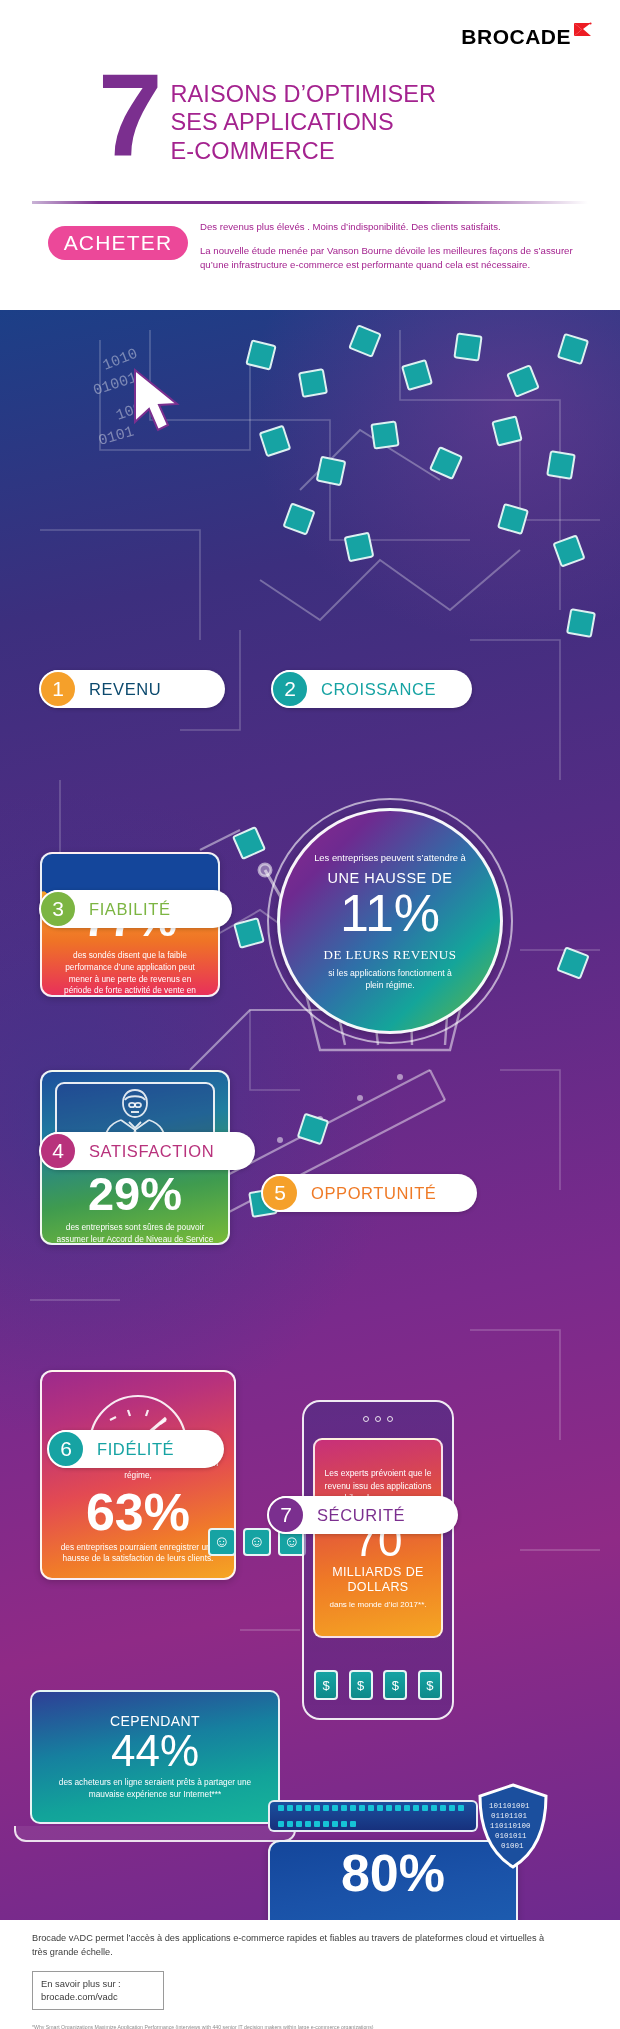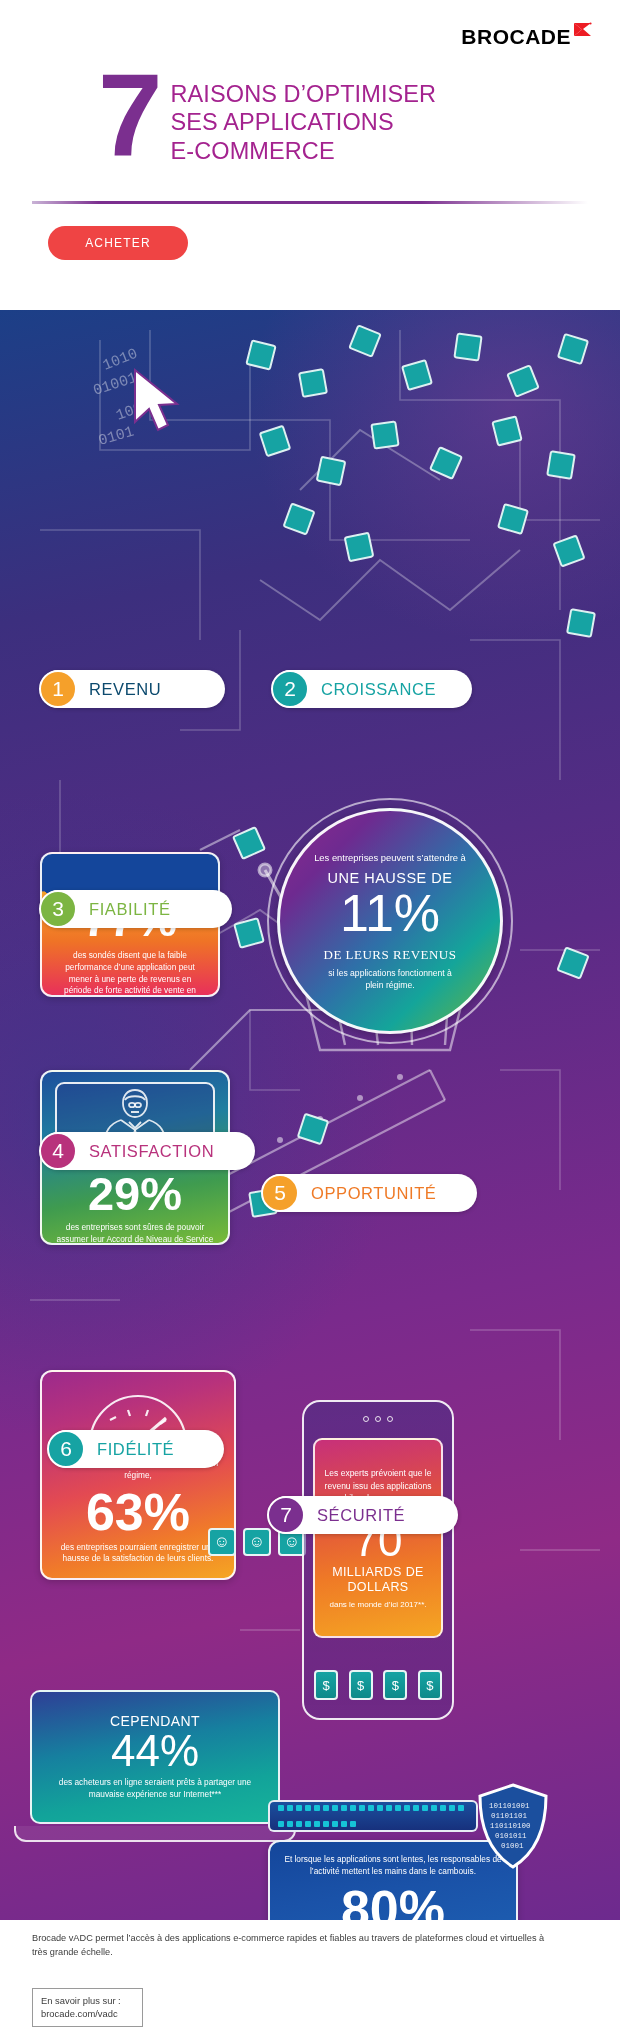--- a/index.html
+++ b/index.html
@@ -280,6 +280,7 @@
 <div class="intro">
   <div class="acheter-btn">ACHETER</div>
   <div class="intro-text">
+    <p>Des revenus plus élevés . Moins d’indisponibilité. Des clients satisfaits.</p>
   </div>
 </div>
 

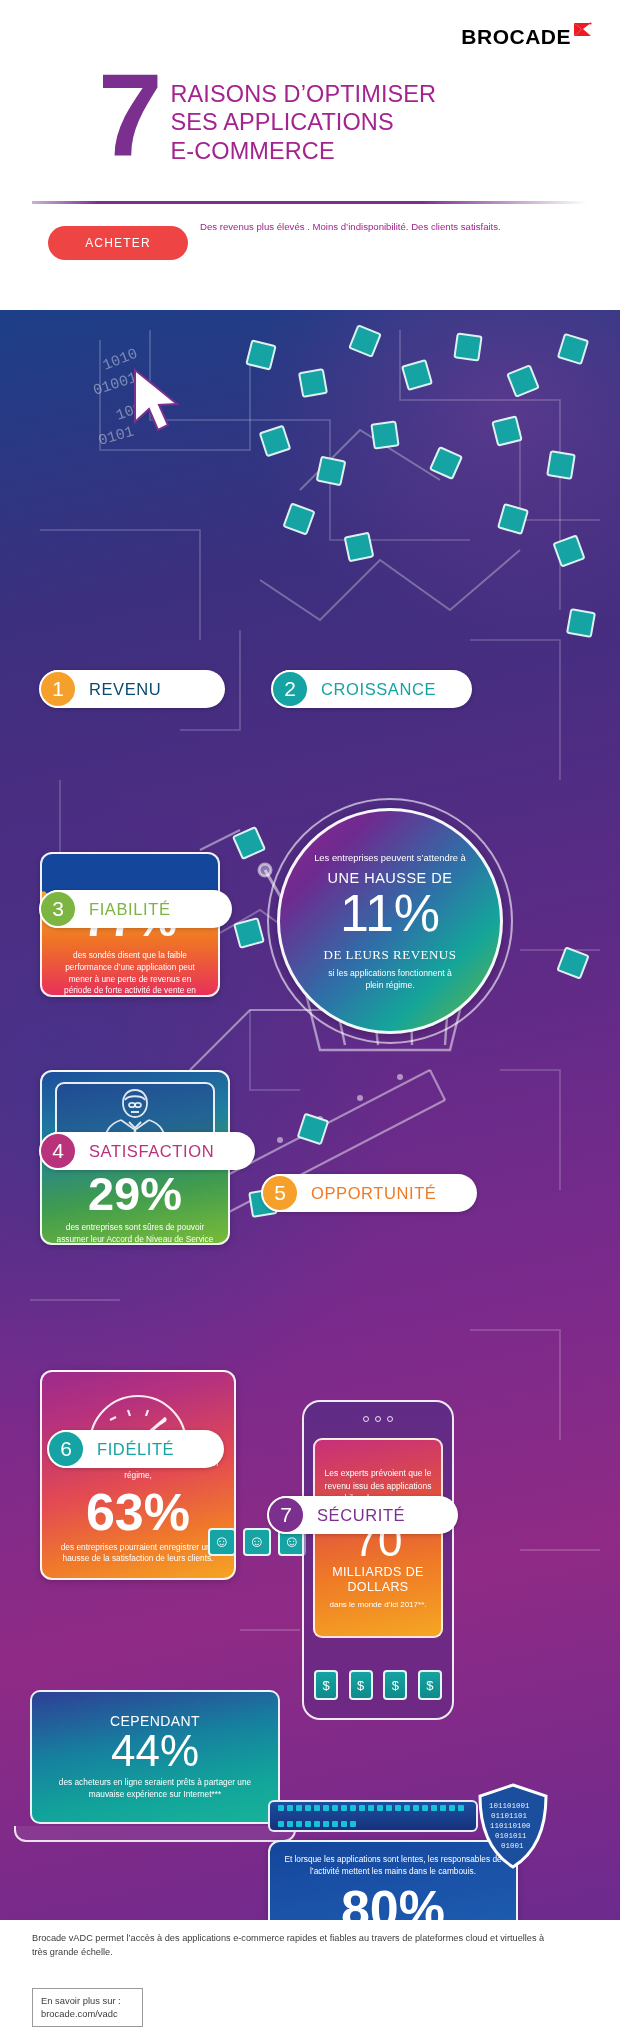--- a/index.html
+++ b/index.html
@@ -56,9 +56,9 @@
   .acheter-btn {
     position: absolute; left: 48px; top: 14px;
     width: 140px; height: 34px; border-radius: 17px;
-    background: #ef4444; color: #ffffff;
+    background: #ec4899; color: #ffffff;
     display: flex; align-items: center; justify-content: center;
-    font-size: 12px; letter-spacing: 1.2px;
+    font-size: 21px; letter-spacing: 1.2px;
   }
   .intro-text {
     position: absolute; left: 200px; top: 8px; width: 390px;

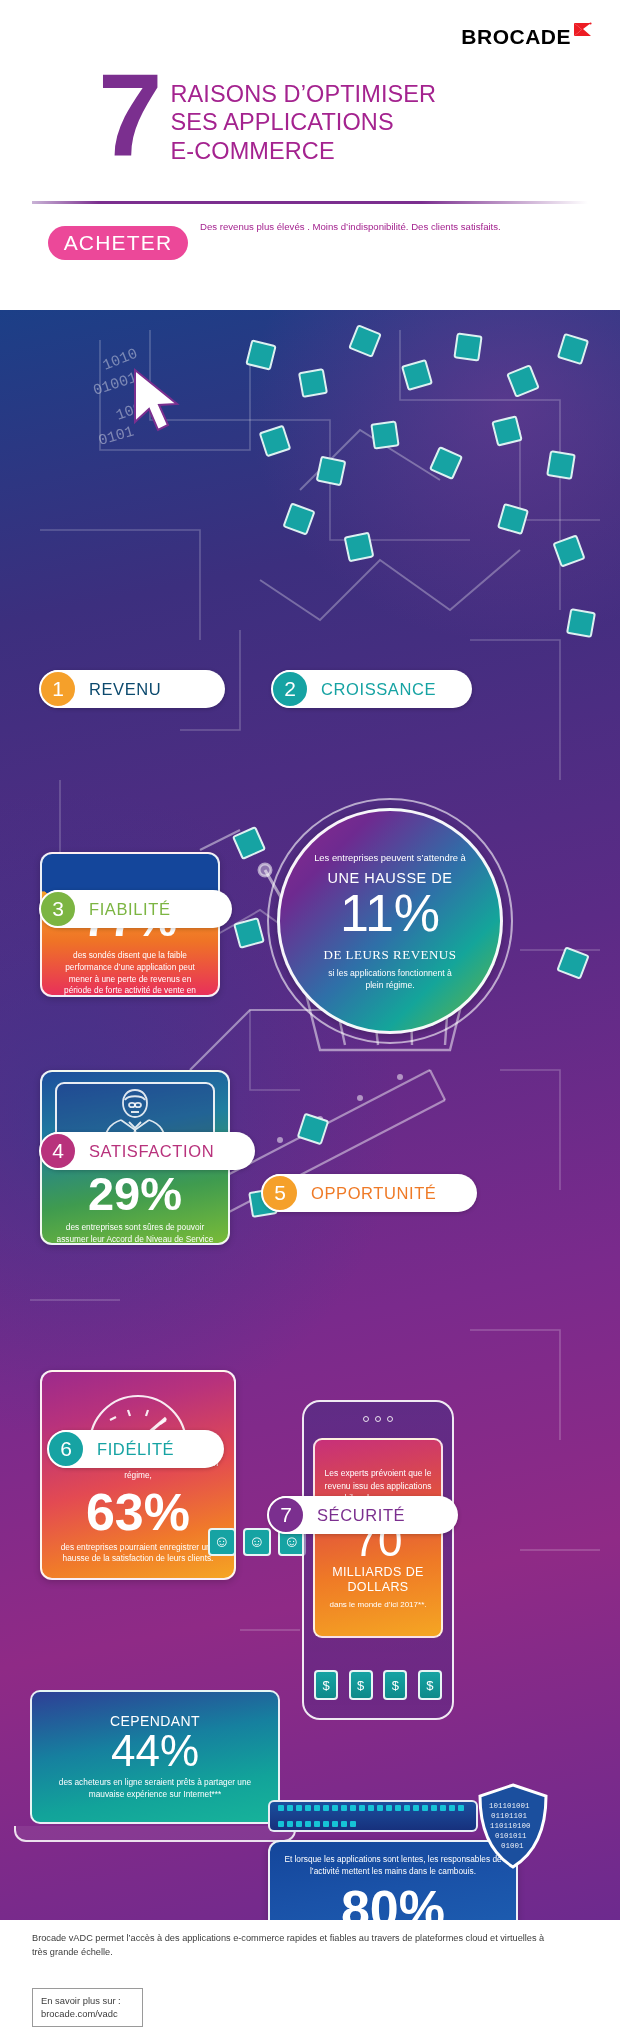--- a/index.html
+++ b/index.html
@@ -281,6 +281,7 @@
   <div class="acheter-btn">ACHETER</div>
   <div class="intro-text">
     <p>Des revenus plus élevés . Moins d’indisponibilité. Des clients satisfaits.</p>
+    <p>La nouvelle étude menée par Vanson Bourne dévoile les meilleures façons de s’assurer qu’une infrastructure e-commerce  est performante quand cela est nécessaire.</p>
   </div>
 </div>
 

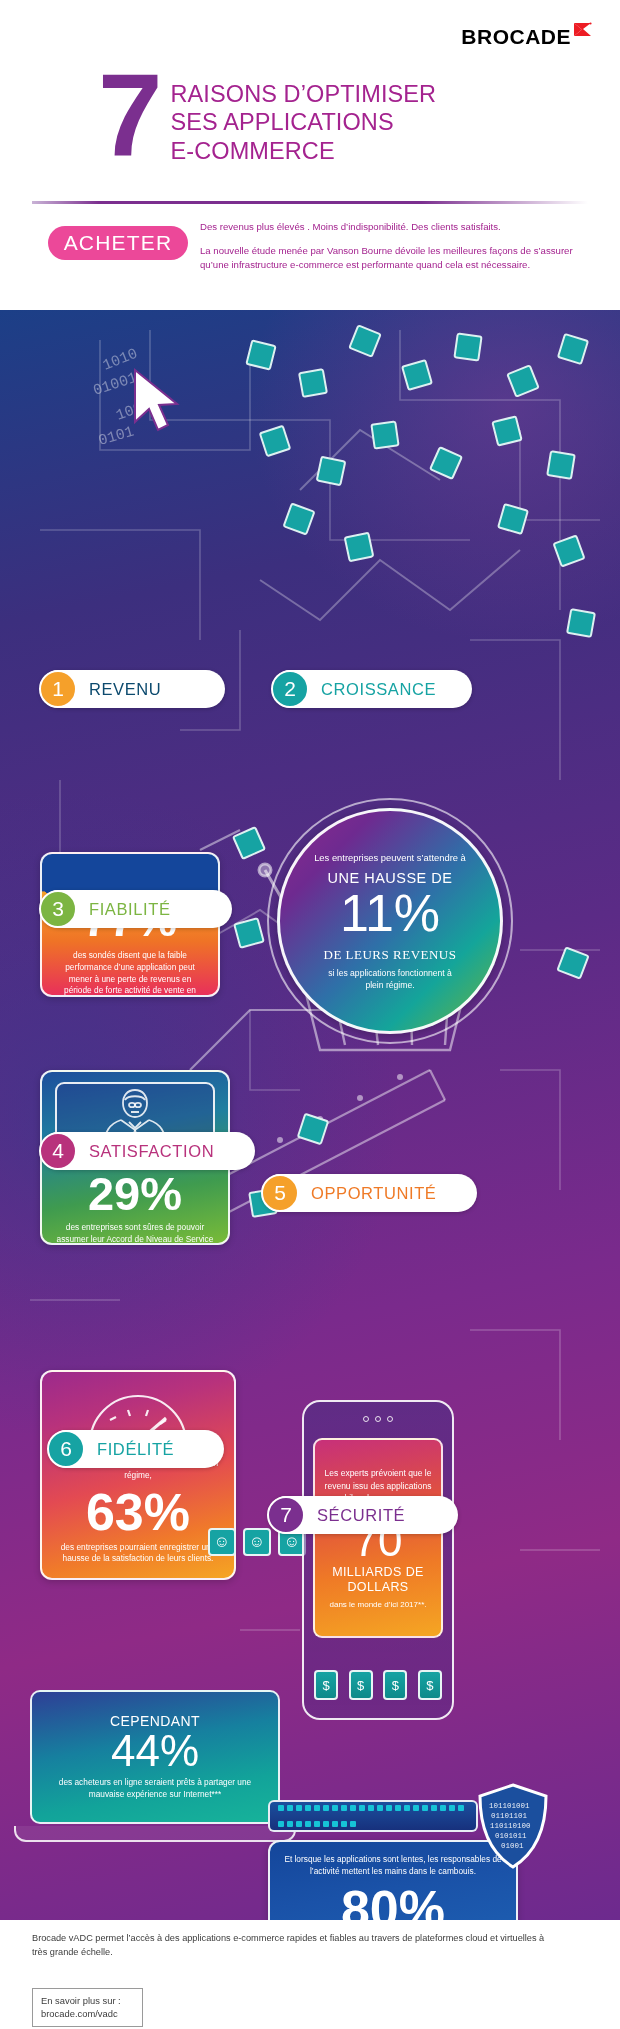--- a/index.html
+++ b/index.html
@@ -545,7 +545,6 @@
   </div>
 
   <div class="card" id="card7">
-    <div class="stat-desc" style="margin-top:12px;">Et lorsque les applications sont lentes, les responsables de l’activité mettent les mains dans le cambouis.</div>
     <div class="stat-big" style="font-size:52px; margin-top:5px;">80%</div>
 
   </div>

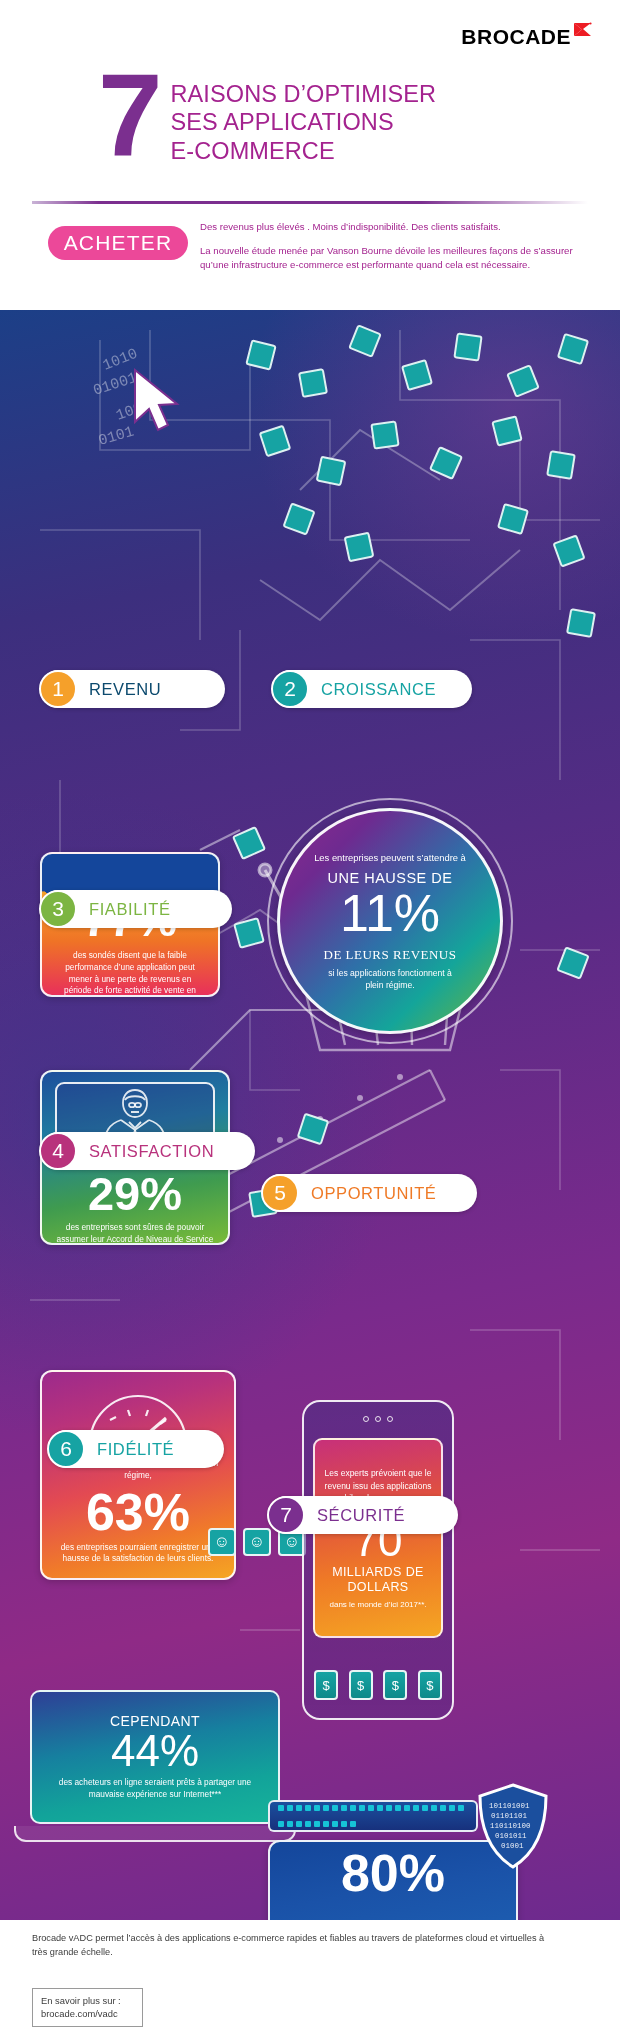--- a/index.html
+++ b/index.html
@@ -243,7 +243,7 @@
   .footer { position: relative; width: 620px; height: 109px; background: #ffffff; padding: 12px 32px 0 32px; }
   .footer-lead { font-size: 9.2px; line-height: 1.5; color: #3c3c3c; width: 520px; }
   .footer-box {
-    margin-top: 28px; width: 111px; border: 1px solid #9a9a9a;
+    margin-top: 11px; width: 132px; border: 1px solid #9a9a9a;
     padding: 5px 8px; font-size: 9.4px; line-height: 1.45; color: #3c3c3c;
   }
   .footer-note { margin-top: 13px; font-size: 5.2px; line-height: 1.9; color: #8d8d8d; }

